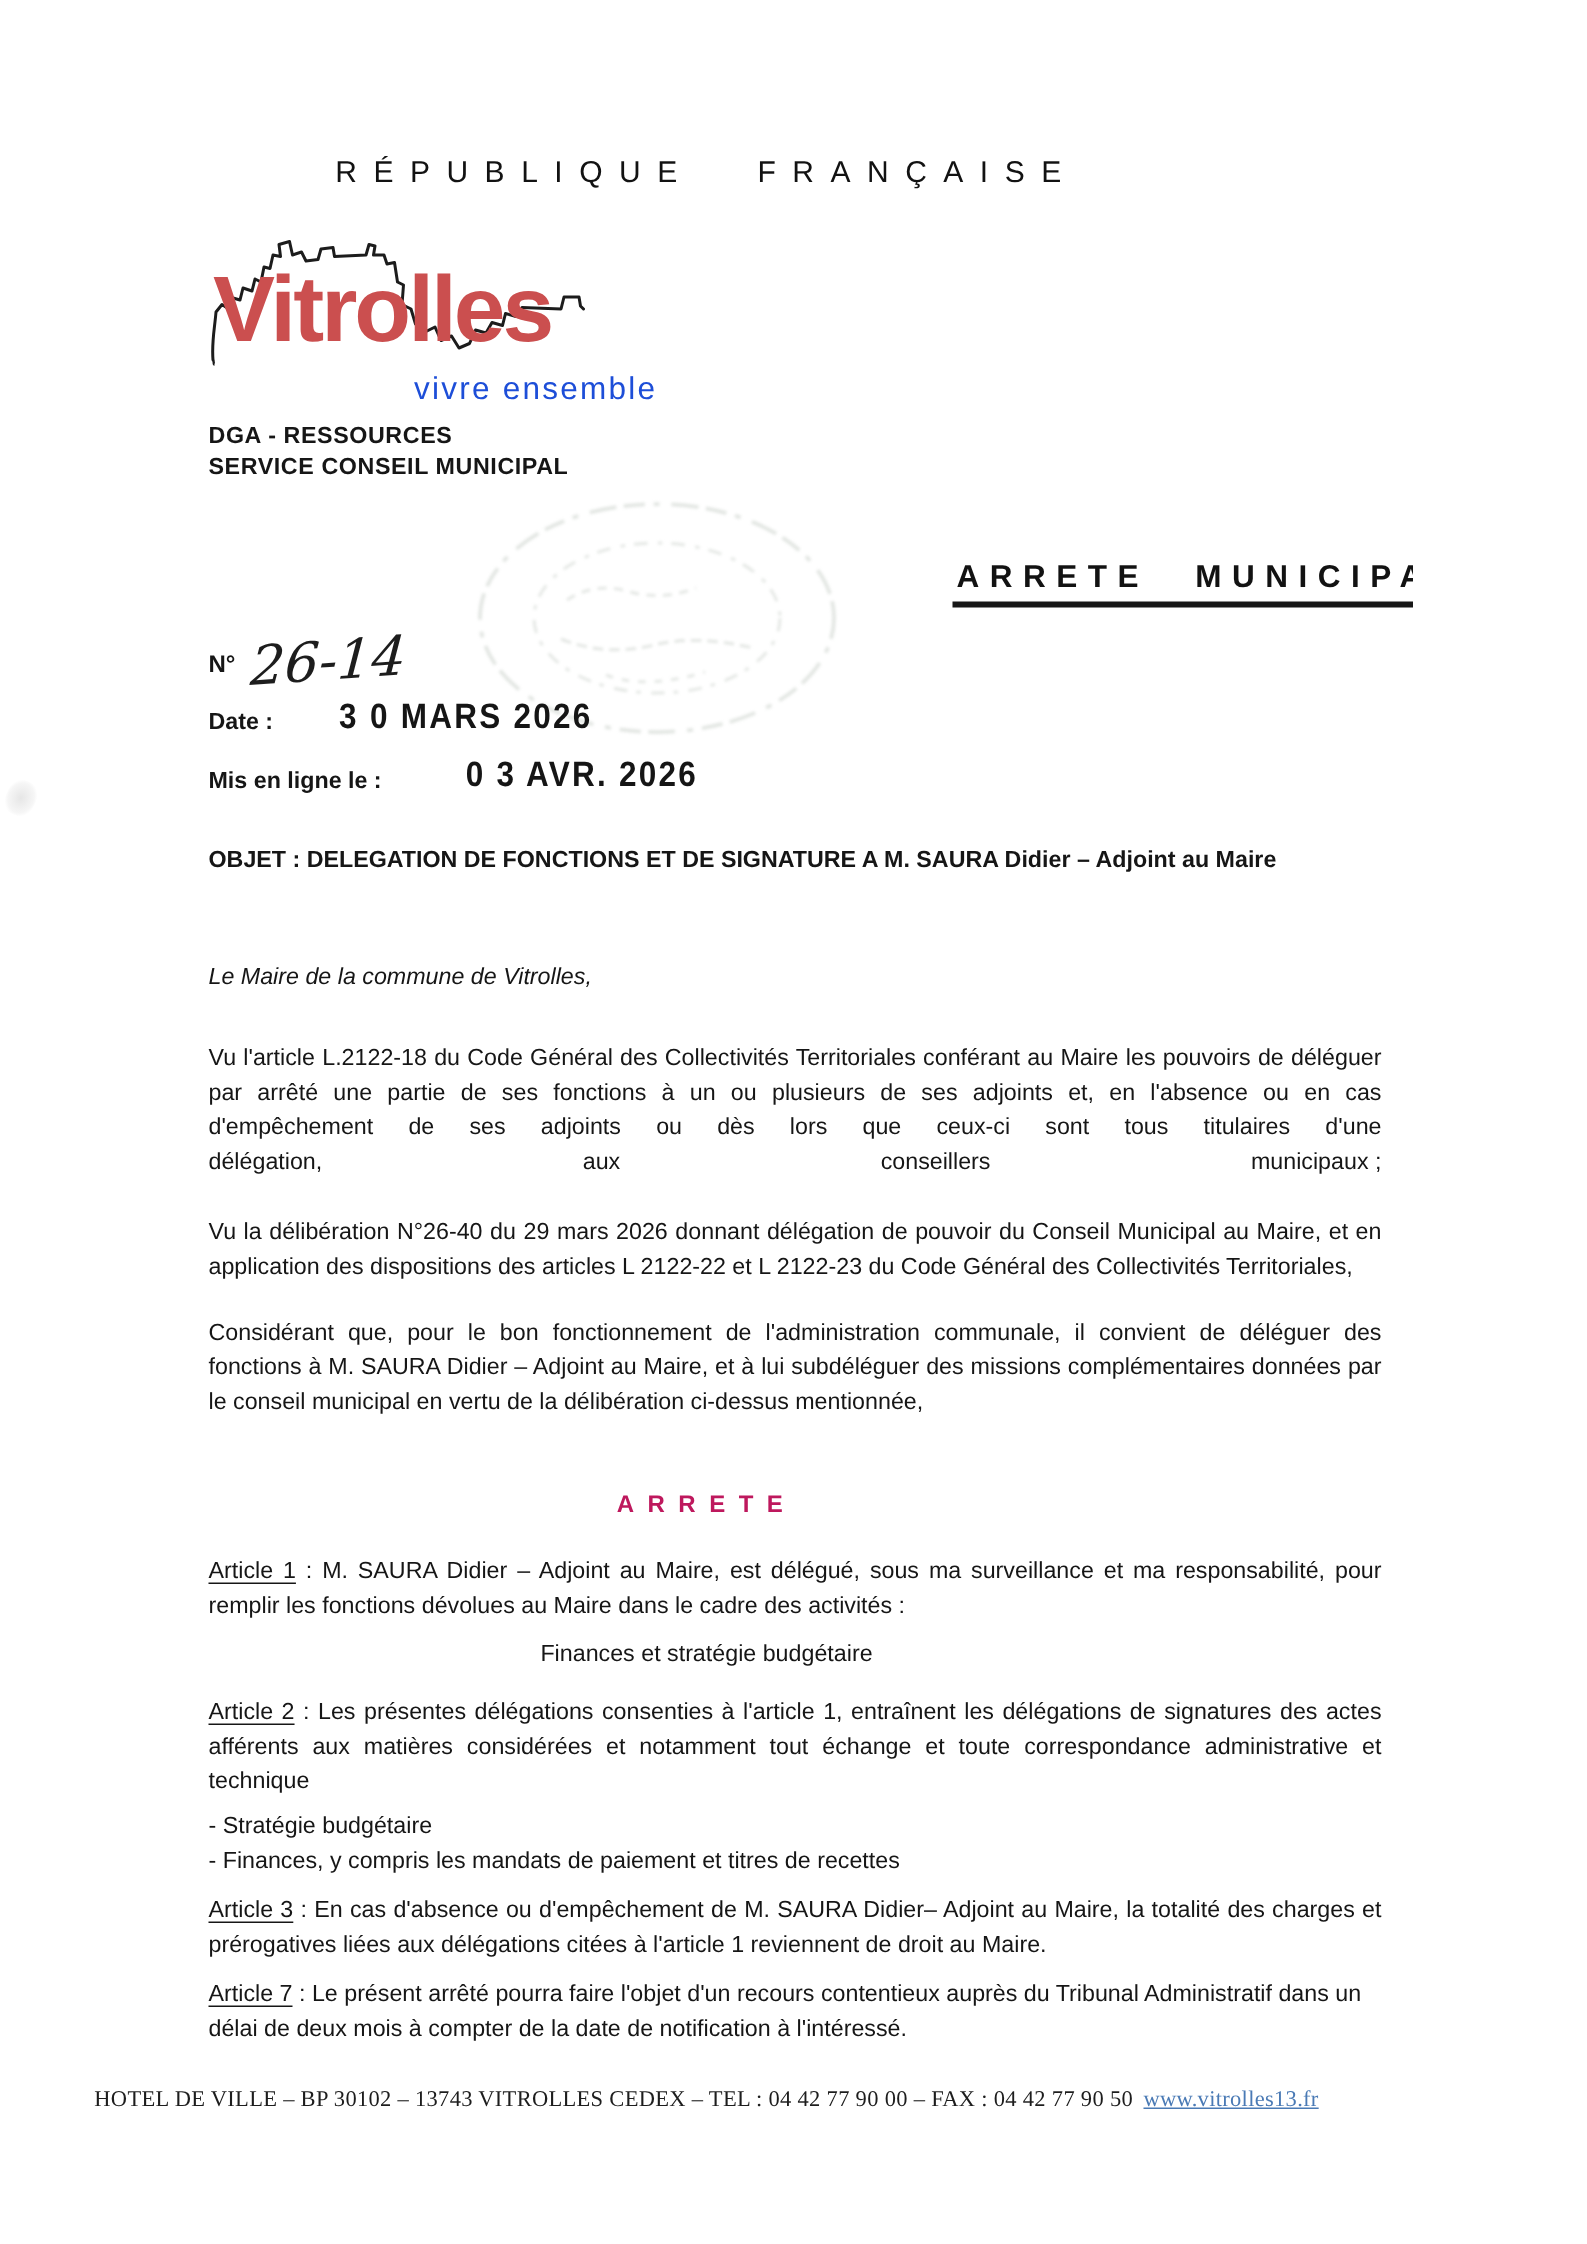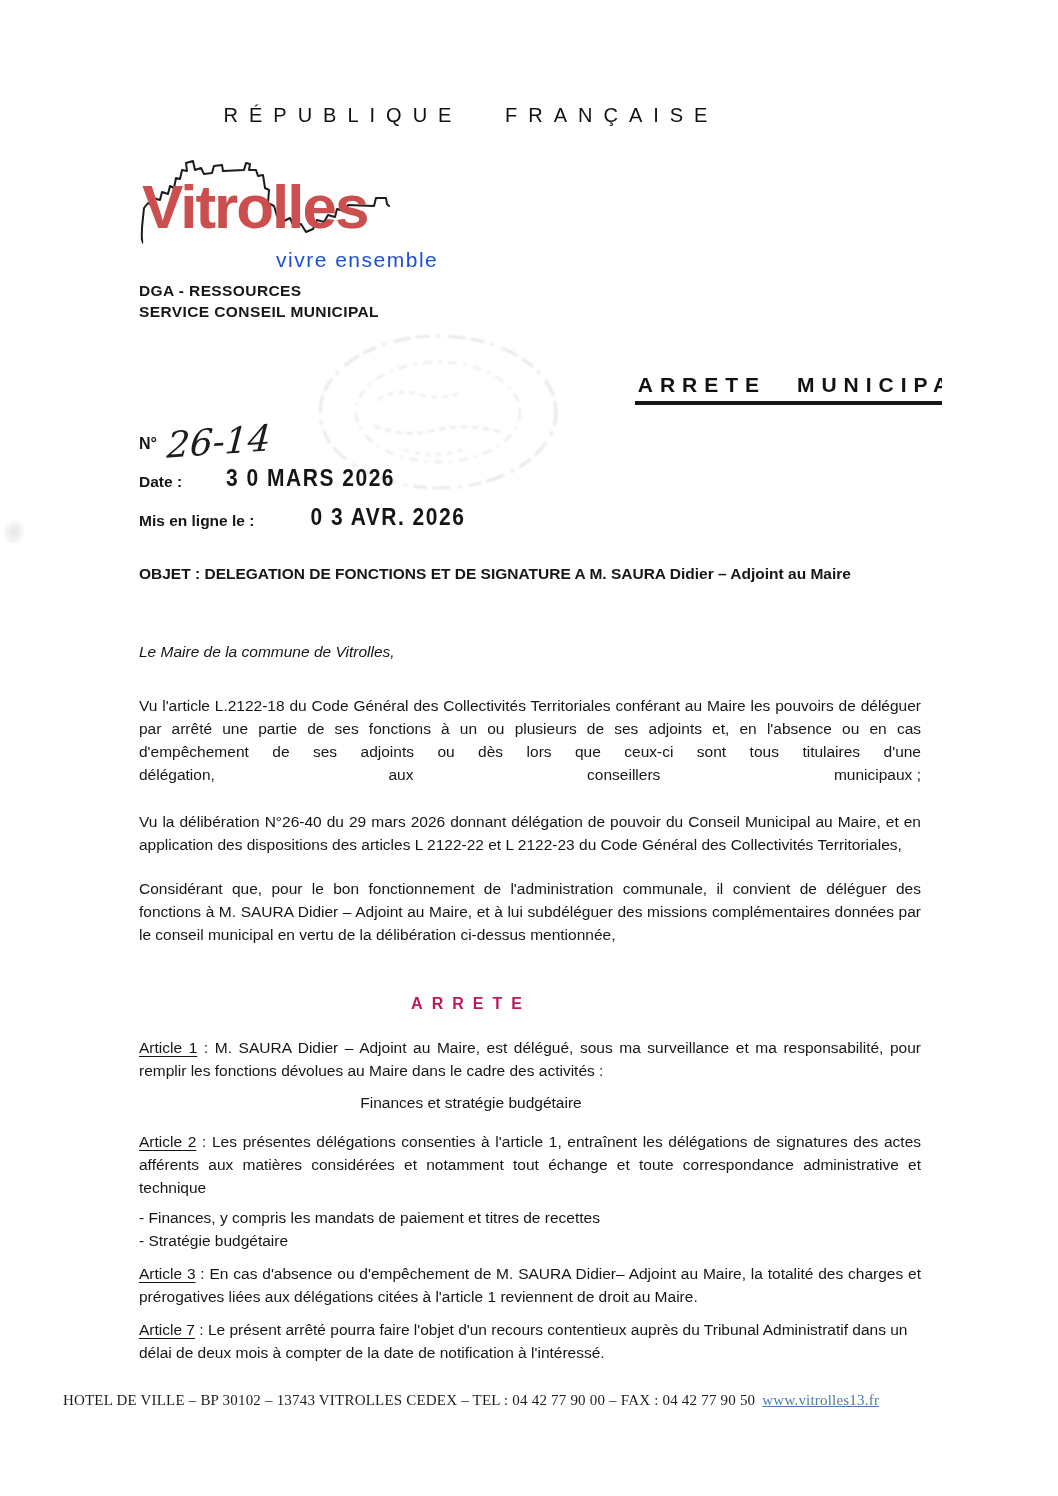--- a/index.html
+++ b/index.html
@@ -163,8 +163,8 @@
   </div>
 
   <div class="bullets">
+    <div>- Stratégie budgétaire</div>
     <div>- Finances, y compris les mandats de paiement et titres de recettes</div>
-    <div>- Stratégie budgétaire</div>
   </div>
 
   <div class="para article3">

